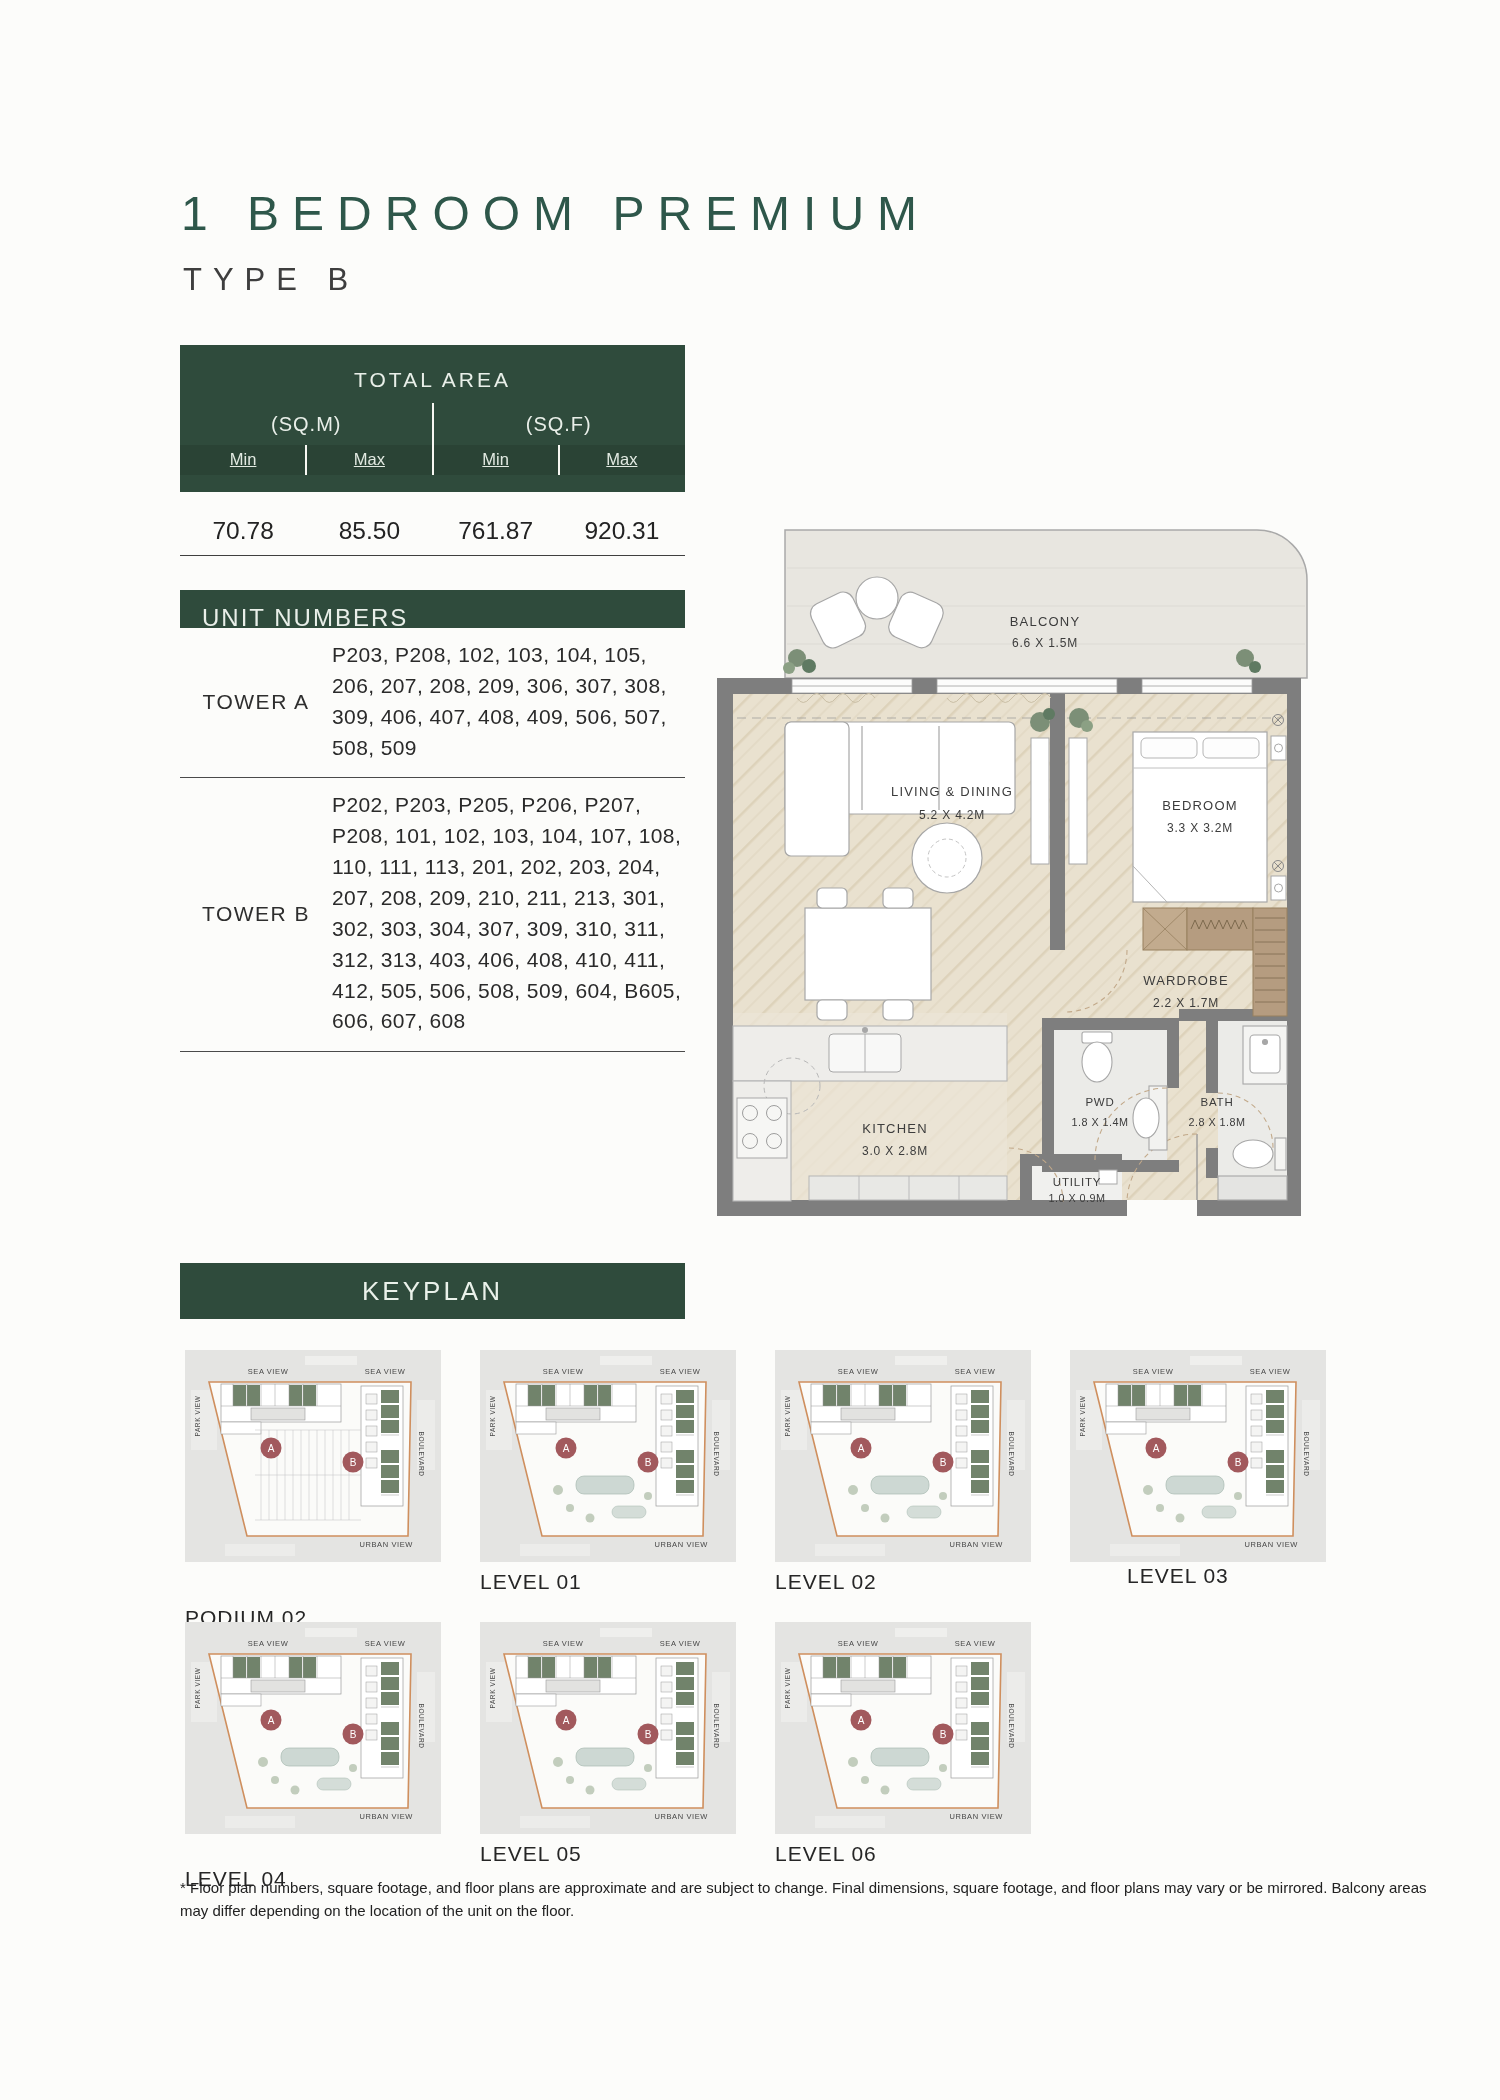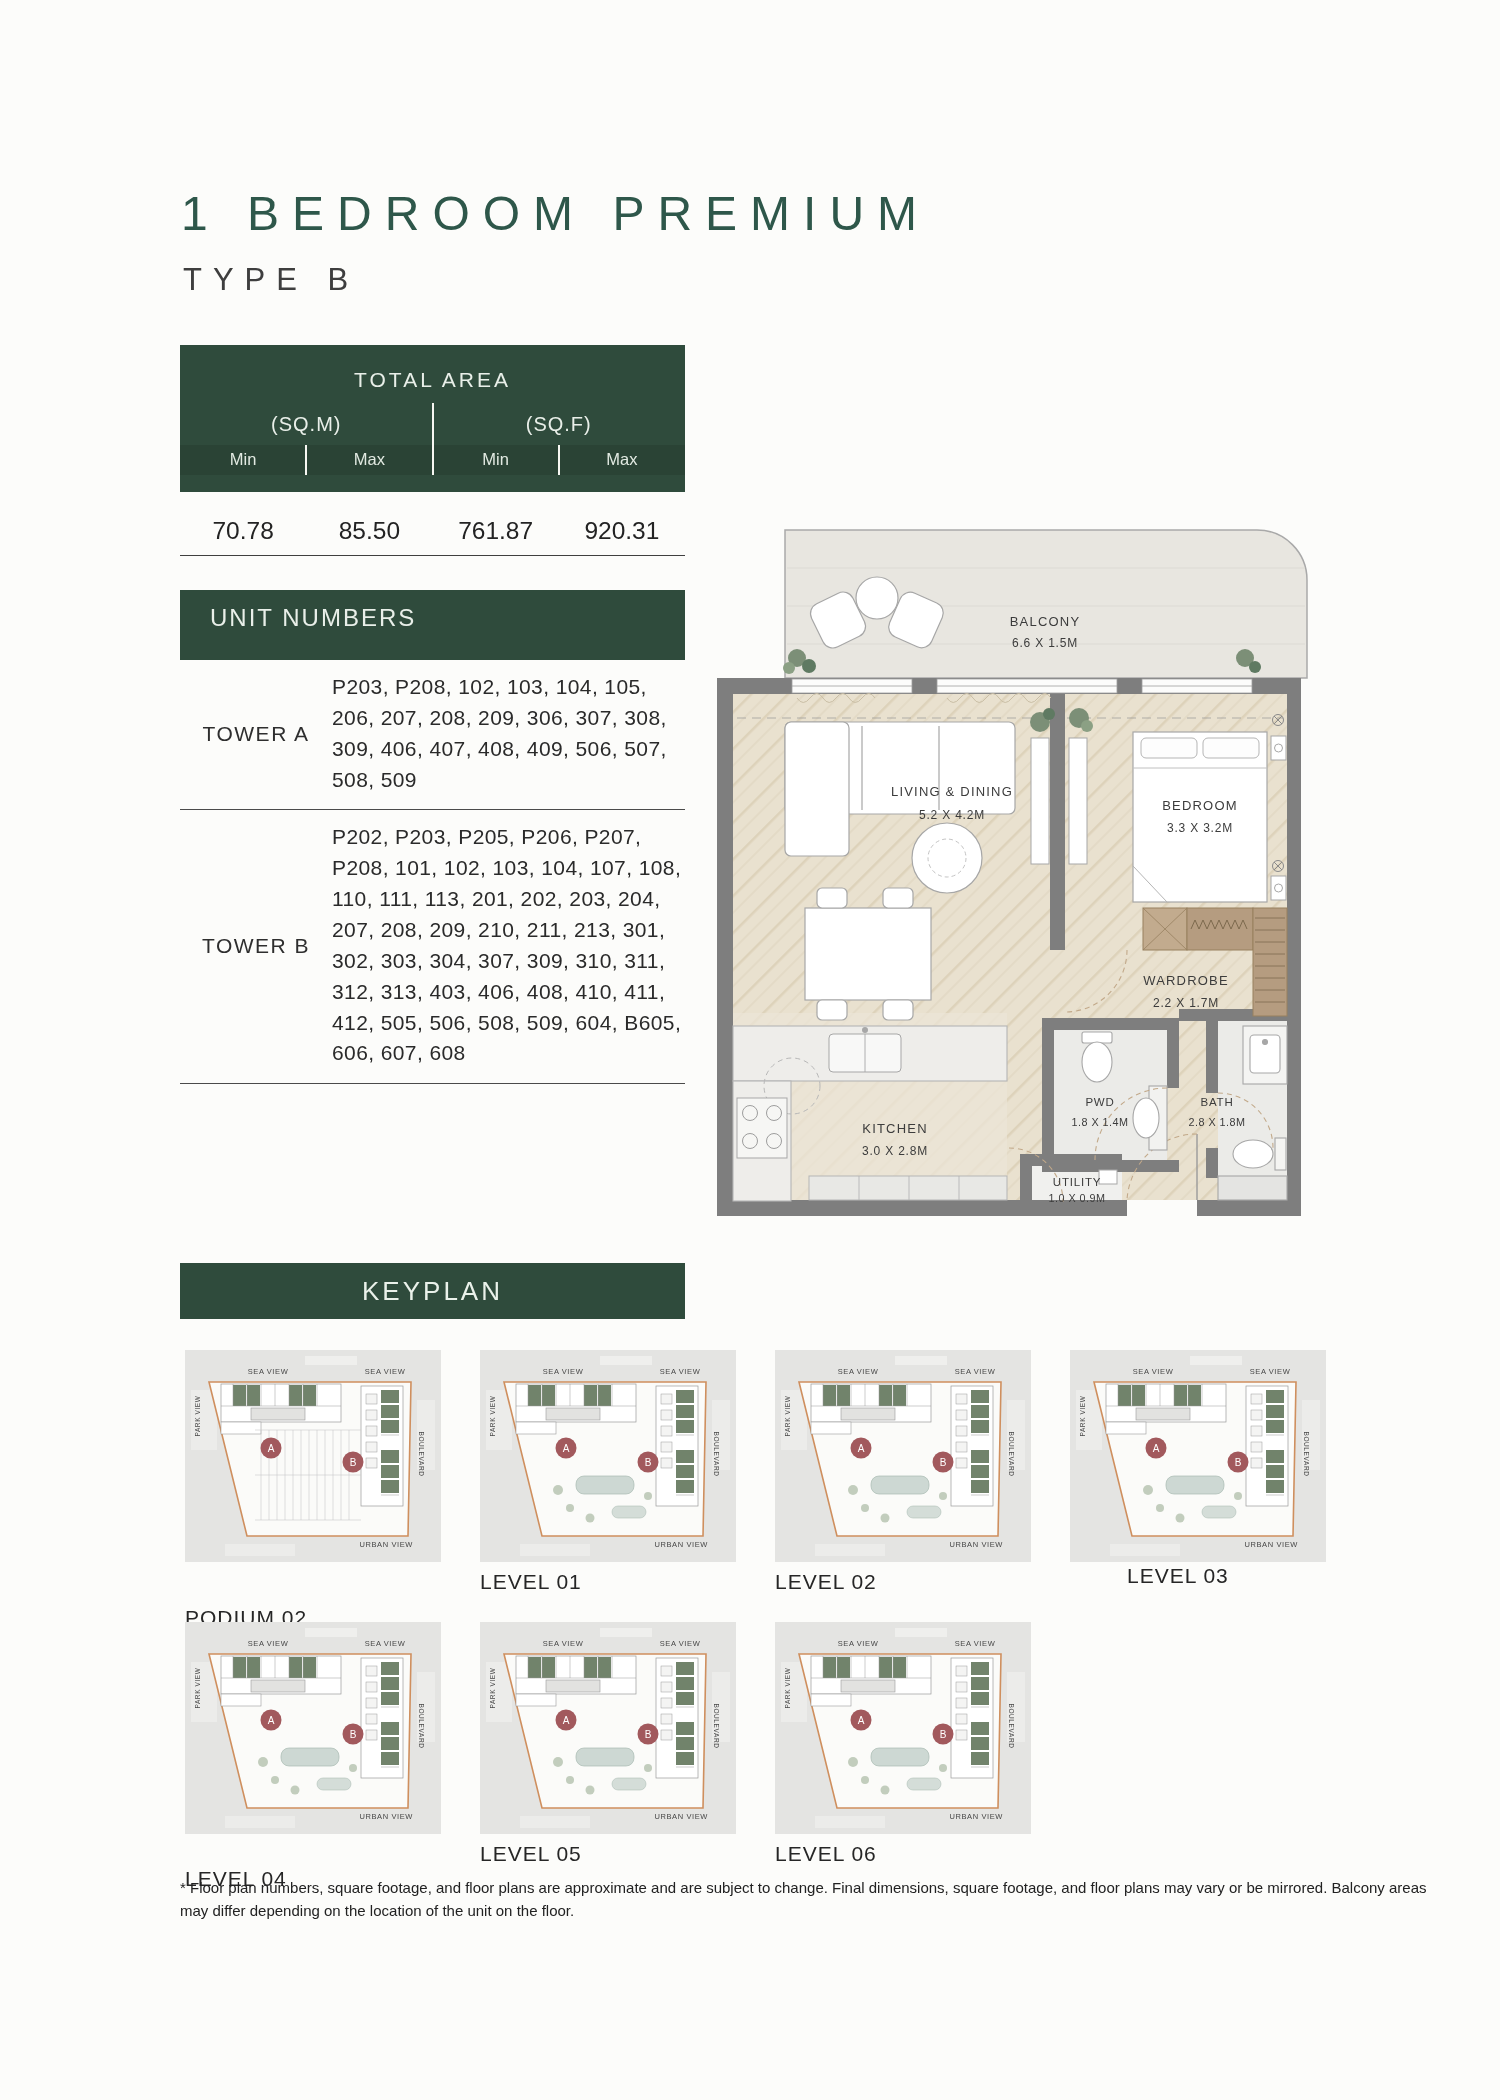--- a/index.html
+++ b/index.html
@@ -19,7 +19,7 @@
   .at-groups div{flex:1;text-align:center;line-height:34px;}
   .at-minmax{display:flex;height:30px;background:rgba(0,0,0,0.10);color:#e2eae2;
              font-size:16.5px;}
-  .at-minmax div{flex:1;text-align:center;line-height:28px;}
+  .at-minmax div{flex:1;text-align:center;line-height:28px;text-decoration:underline;}
   .at-div{position:absolute;width:2px;background:#f7f7f2;}
   .at-div-center{left:calc(50% - 1px);top:58px;height:72px;}
   .at-div-q1{left:calc(25% - 1px);top:100px;height:30px;}

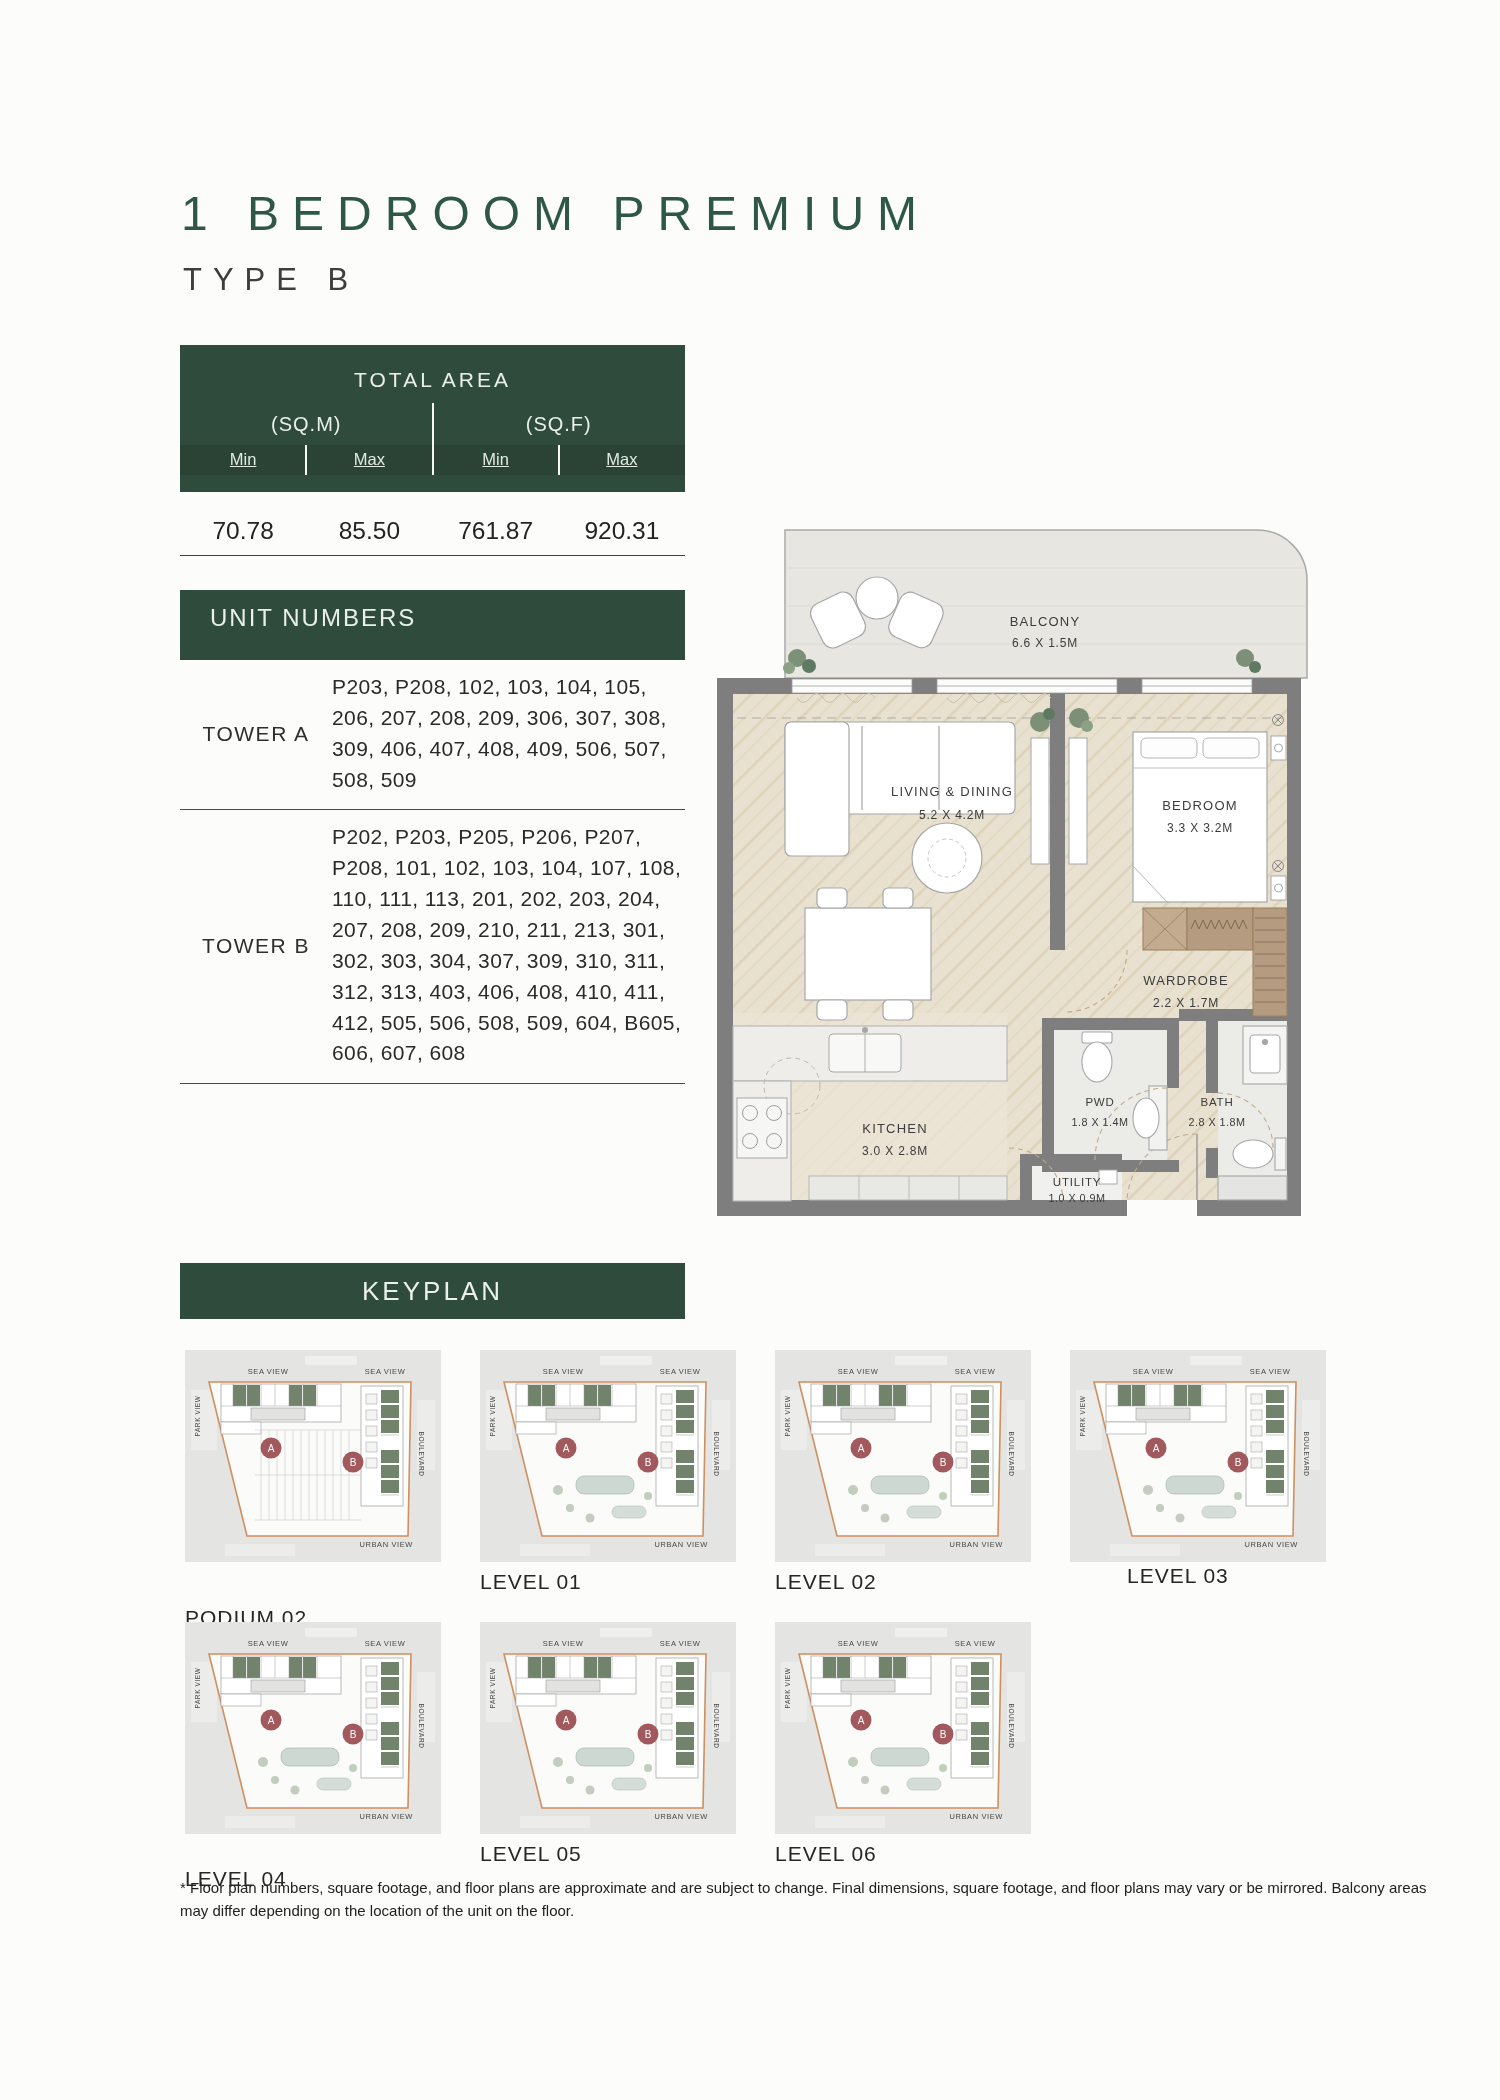--- a/index.html
+++ b/index.html
@@ -29,8 +29,8 @@
 
   
   .unit-table{position:absolute;left:180px;top:590px;width:505px;}
-  .un-header{background:#2f4b3c;height:70px;line-height:55px;color:#e9efe9;
-             font-size:24px;letter-spacing:2px;padding-left:30px;box-sizing:border-box;}
+  .un-header{background:#2f4b3c;height:38px;line-height:55px;color:#e9efe9;
+             font-size:24px;letter-spacing:2px;padding-left:22px;box-sizing:border-box;}
   .un-row{display:flex;border-bottom:1.4px solid #4a4a4a;padding:12px 0 14px 0;}
   .un-tower{width:152px;display:flex;align-items:center;justify-content:center;
             font-size:21px;letter-spacing:1.5px;color:#2e2e2e;}

